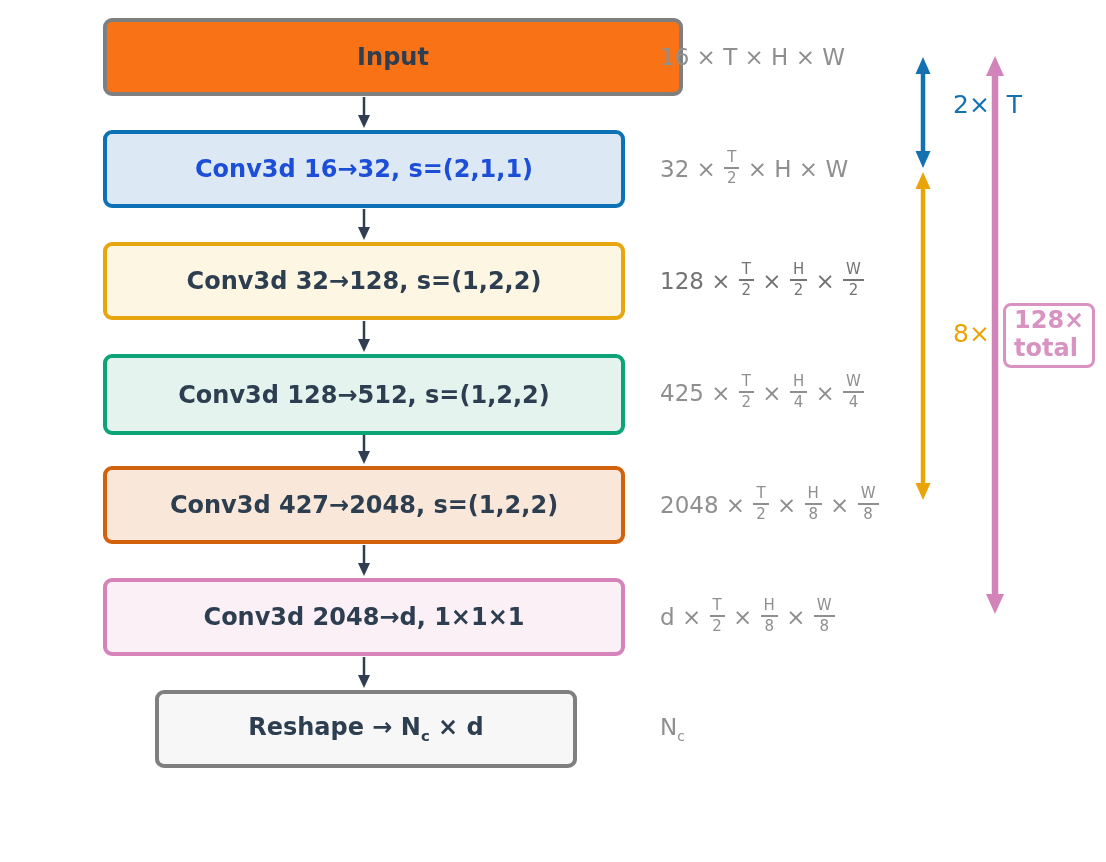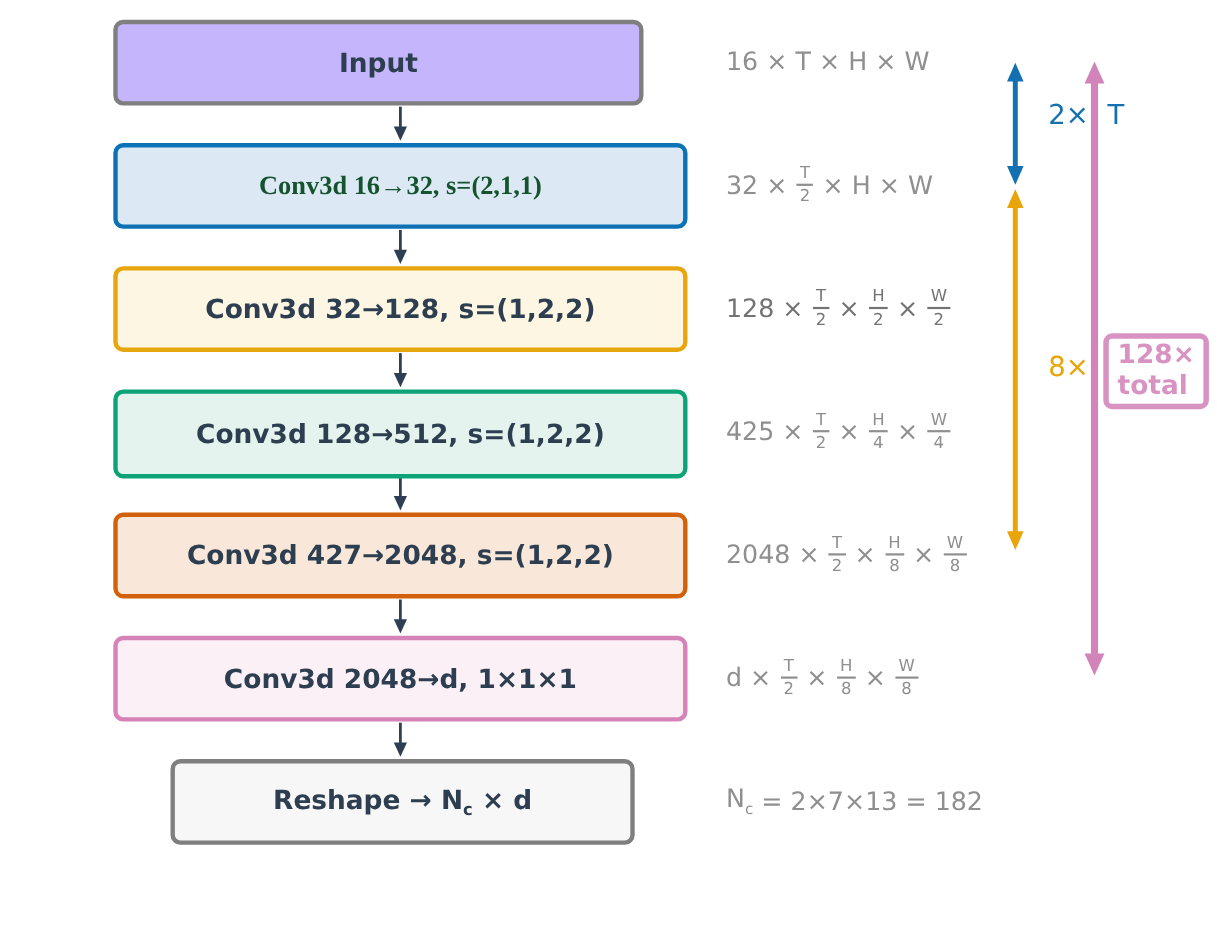--- a/index.html
+++ b/index.html
@@ -42,7 +42,7 @@
     <div>total</div>
   </div>
 
-  <div class="box" style="left: 103px; top: 18px; width: 482px; height: 78px; border-color: rgb(127, 127, 127); background: #c4b5fd;">
+  <div class="box" style="left: 103px; top: 18px; width: 580px; height: 78px; border-color: rgb(127, 127, 127); background: #f97316;">
     <span class="box-label" style="color: rgb(45, 62, 80);"><span>Input</span></span>
   </div>
   <div class="anno" style="left: 660px; top: 18px; height: 78px; color: rgb(143, 143, 143);"><span>16 × T × H × W</span></div>

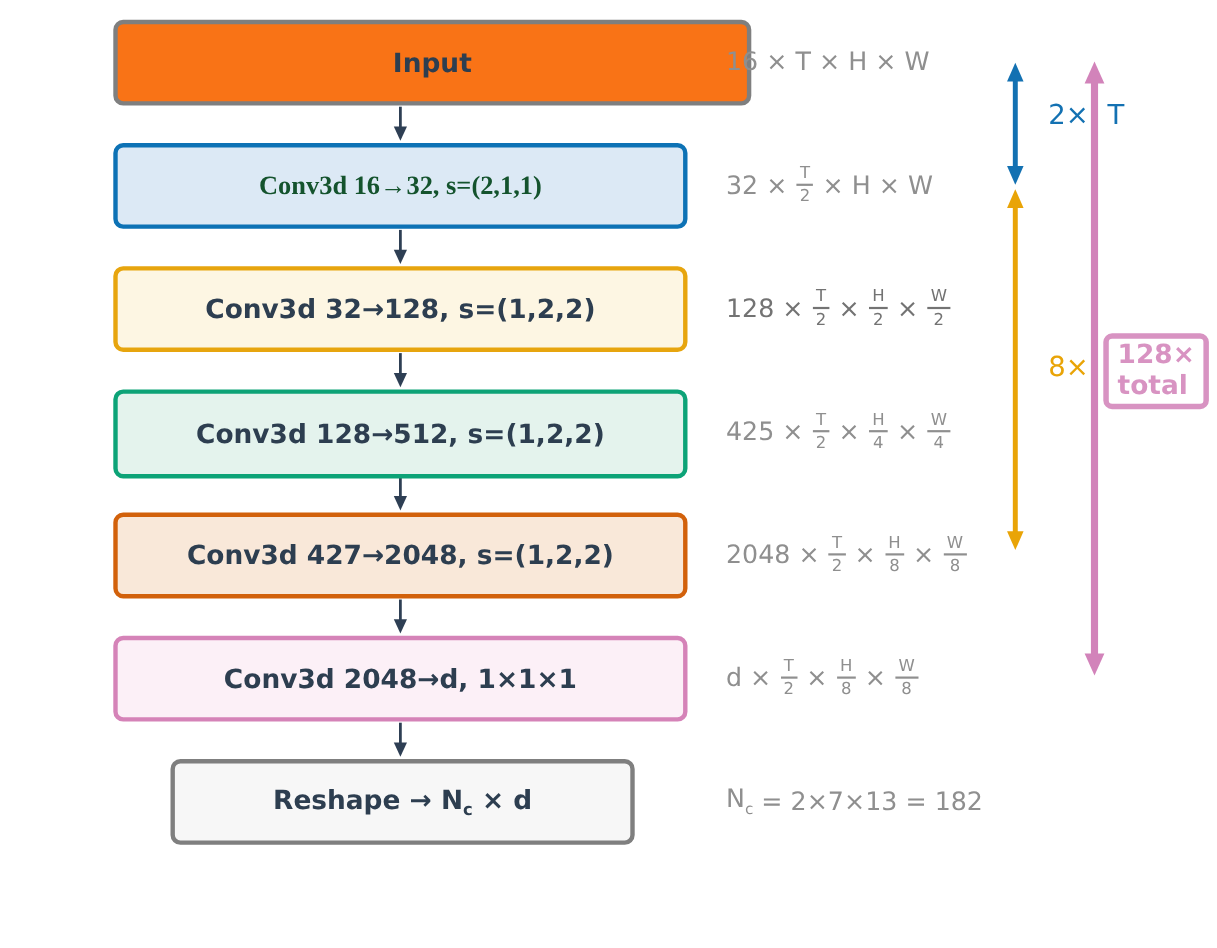--- a/index.html
+++ b/index.html
@@ -48,7 +48,7 @@
   <div class="anno" style="left: 660px; top: 18px; height: 78px; color: rgb(143, 143, 143);"><span>16 × T × H × W</span></div>
 
   <div class="box" style="left: 103px; top: 130px; width: 522px; height: 78px; border-color: rgb(13, 114, 181); background: rgb(220, 233, 245);">
-    <span class="box-label" style="color: #14532d; font-family: Liberation Serif, serif;"><span>Conv3d 16→32, s=(2,1,1)</span></span>
+    <span class="box-label" style="color: #1d4ed8;"><span>Conv3d 16→32, s=(2,1,1)</span></span>
   </div>
   <div class="anno" style="left: 660px; top: 130px; height: 78px; color: rgb(143, 143, 143);"><span>32 × </span><span class="frac"><span class="num">T</span><span class="den">2</span></span><span> × H × W</span></div>
 

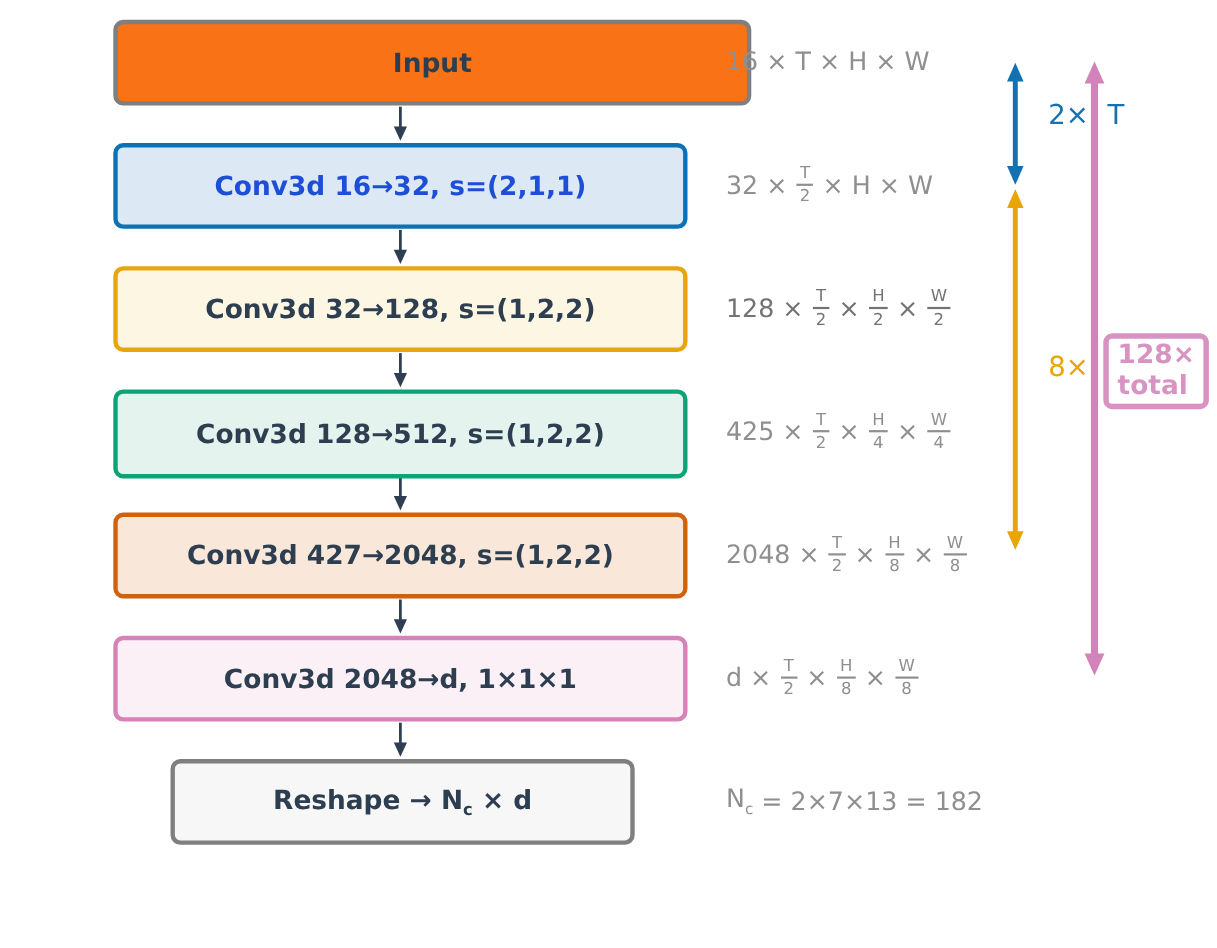--- a/index.html
+++ b/index.html
@@ -28,7 +28,7 @@
   #spatial-label{left:953px;top:319px;}
 
   #total-badge{position:absolute;left:1003px;top:303px;z-index:4;background:#ffffff;
-               border:5px solid #15803d;border-radius:8px;color:#d893c2;
+               border:3px solid #15803d;border-radius:8px;color:#d893c2;
                font-weight:bold;font-size:24px;line-height:1.15;padding:1px 8px 3px;}
 </style>
 </head>

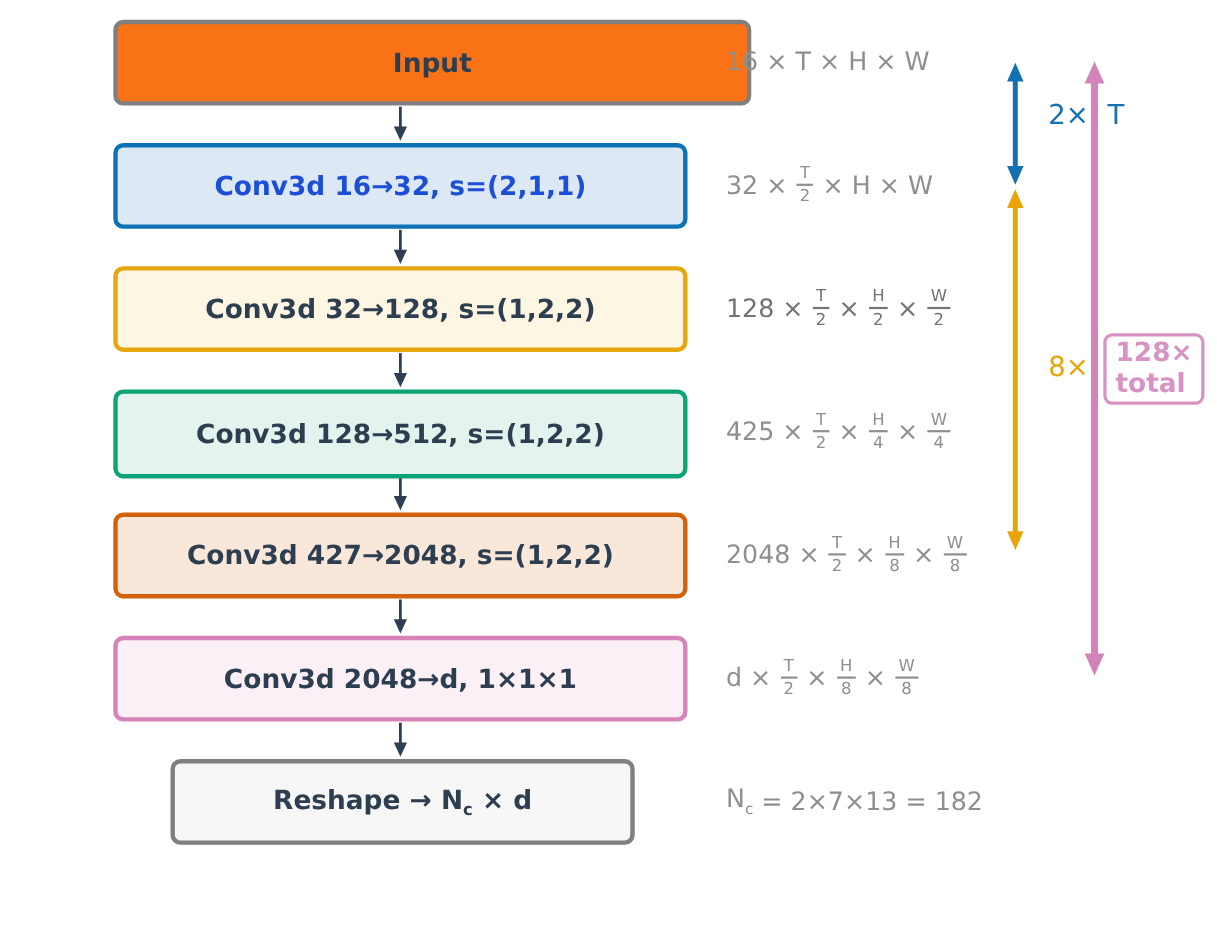--- a/index.html
+++ b/index.html
@@ -75,7 +75,7 @@
   <div class="box" style="left: 155px; top: 690px; width: 422px; height: 78px; border-color: rgb(127, 127, 127); background: rgb(247, 247, 247);">
     <span class="box-label" style="color: rgb(45, 62, 80);"><span>Reshape → </span><span>N<sub>c</sub></span><span> × d</span></span>
   </div>
-  <div class="anno" style="left: 660px; top: 690px; height: 78px; color: rgb(143, 143, 143);"><span>N<sub>c</sub></span><span> = 2×7×13 = 182</span></div>
+  <div class="anno" style="left: 660px; top: 690px; height: 78px; color: rgb(143, 143, 143);"><span>N<sub>c</sub></span></div>
 <svg width="1106" height="862" class="layer" id="flow-layer">
       <g>
         <line x1="364" y1="97" x2="364" y2="117" stroke="#2e3f54" stroke-width="2.5"></line>

